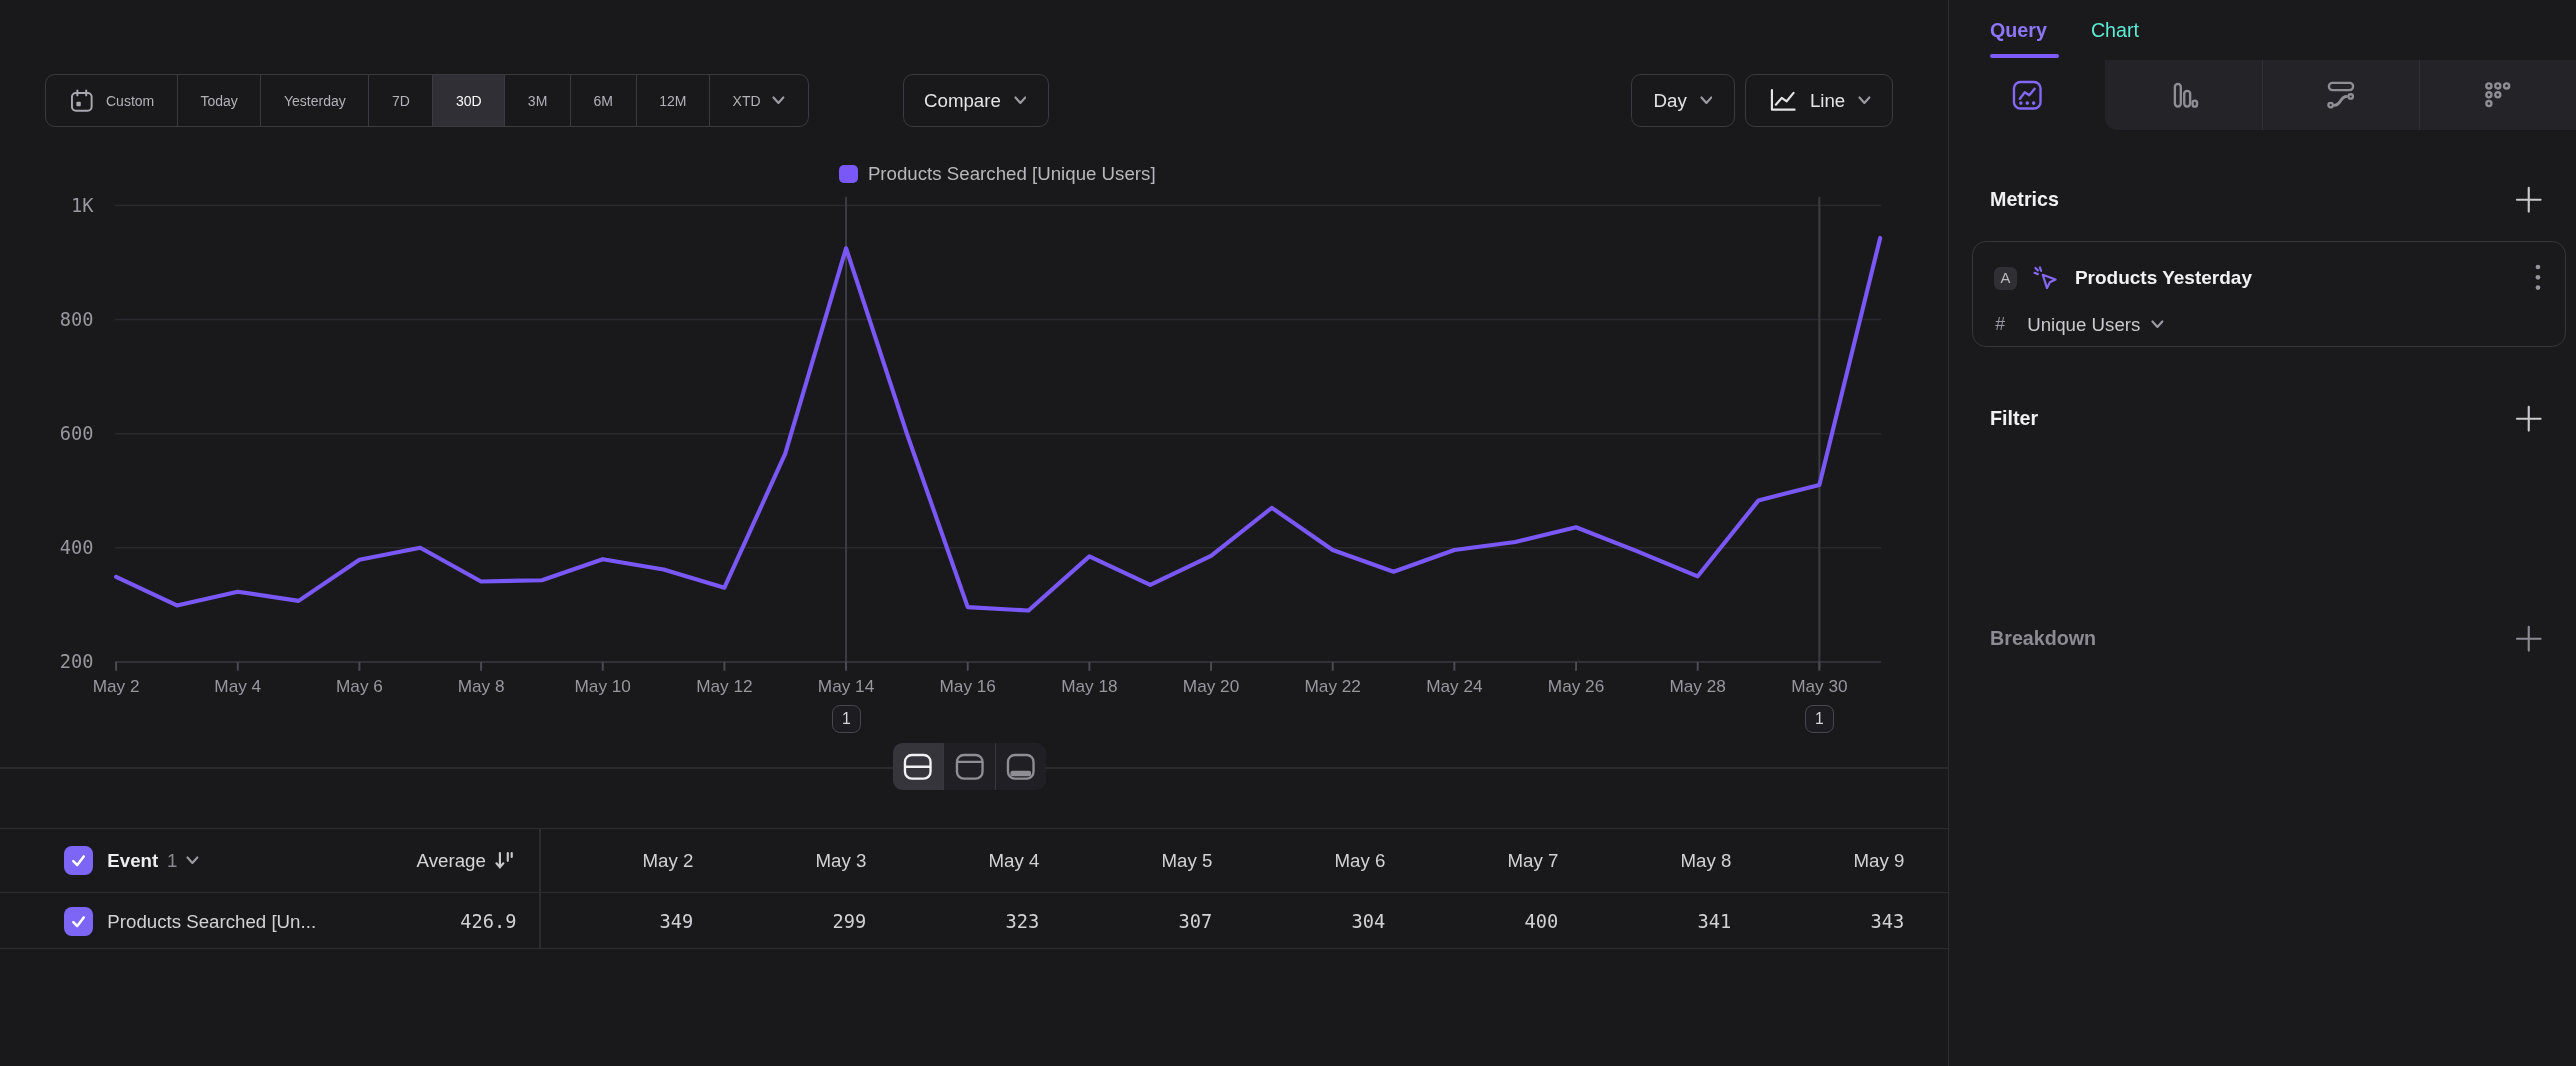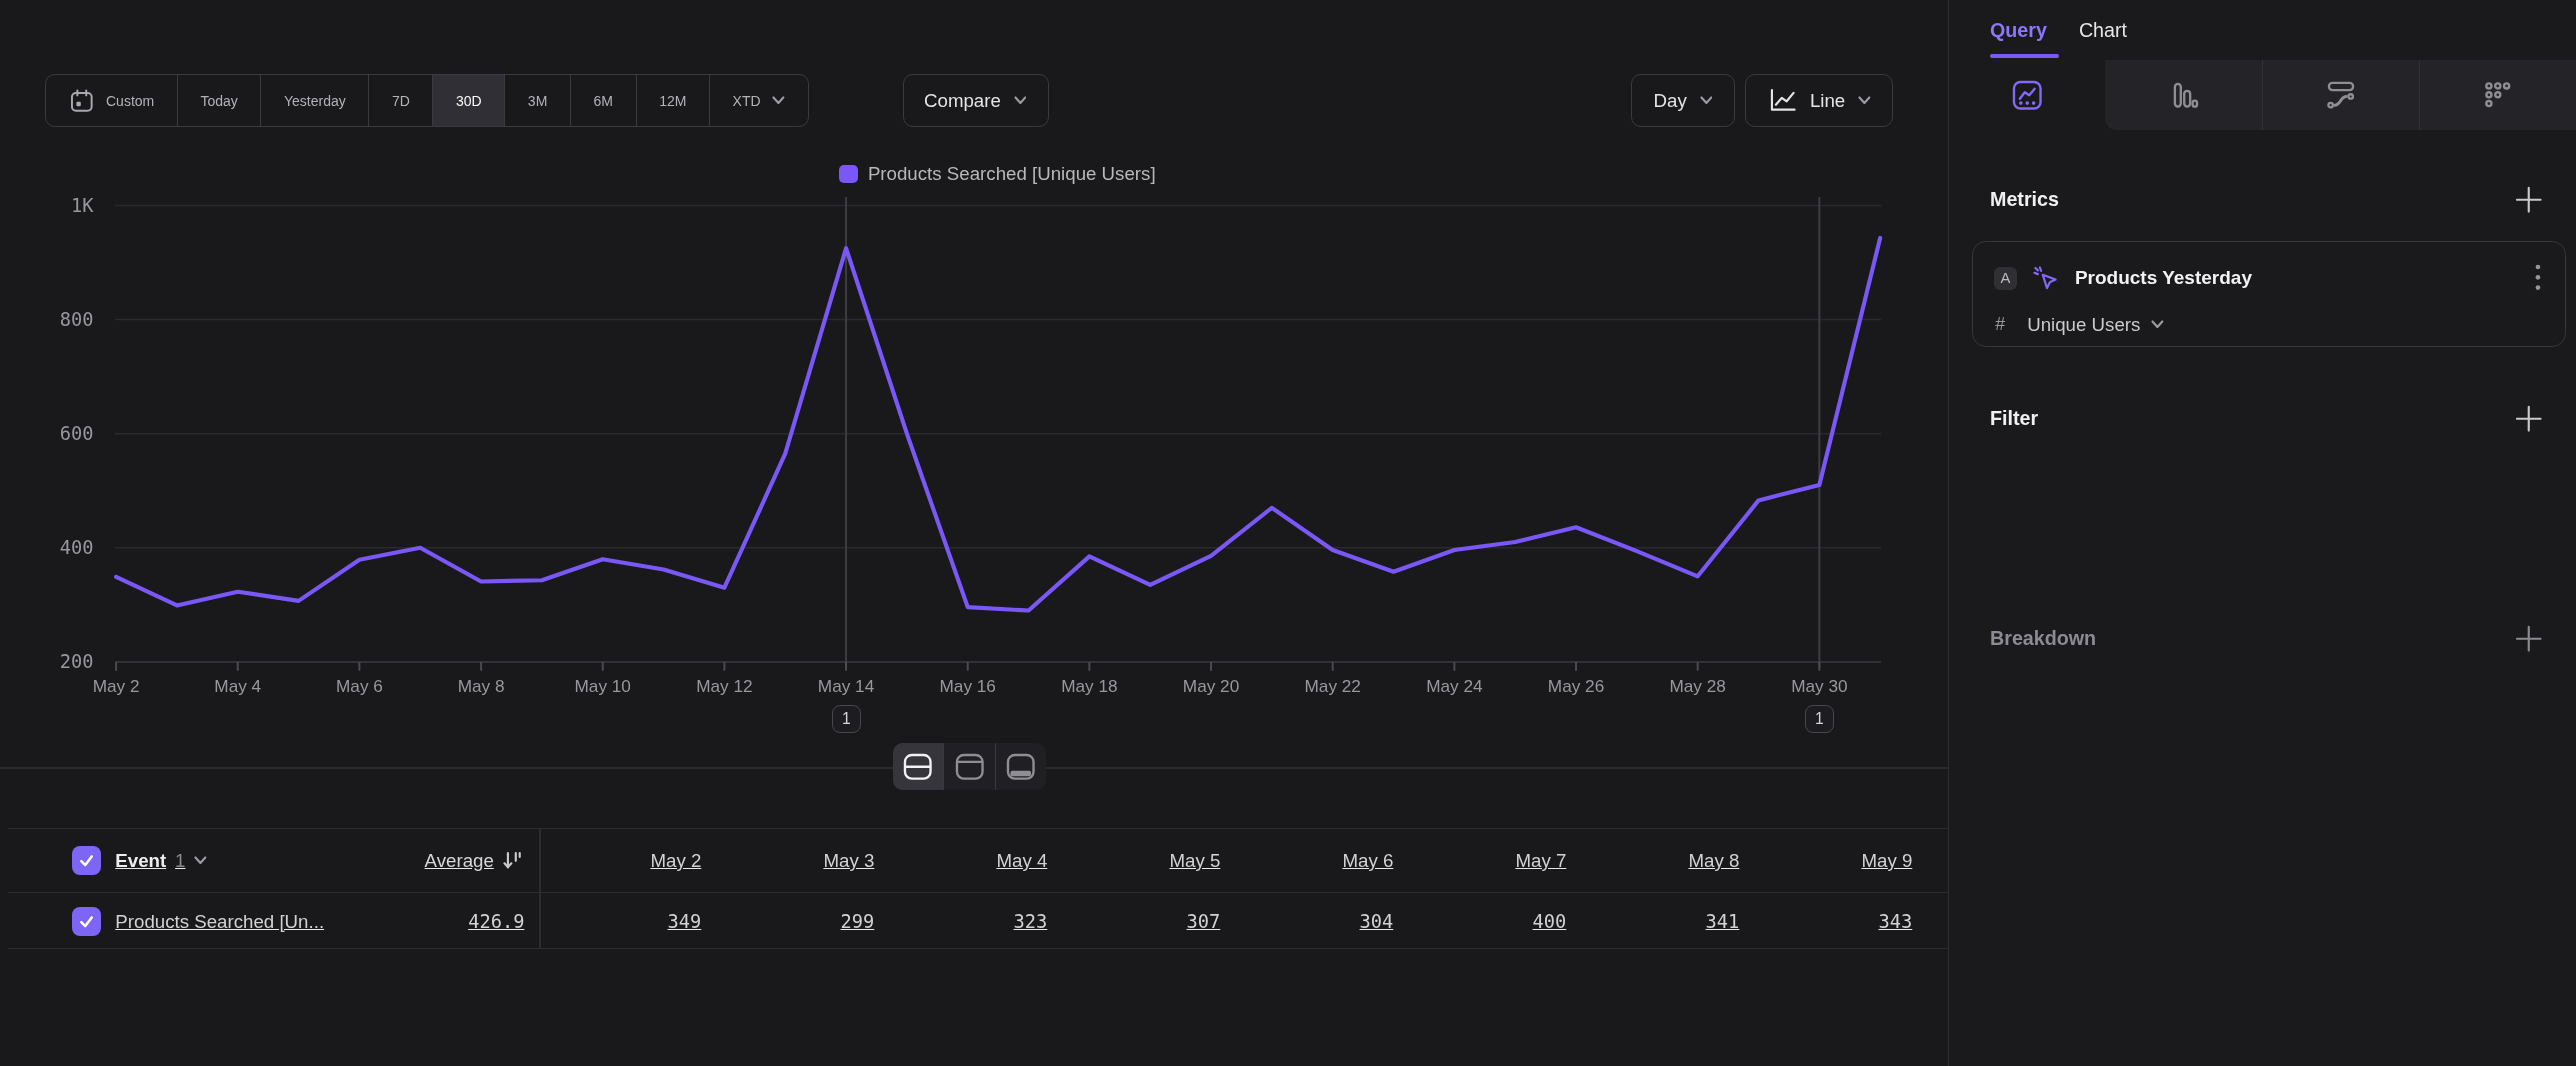--- a/index.html
+++ b/index.html
@@ -110,7 +110,7 @@
   .panel-tabs { position:absolute; left:0; top:0; width:100%; height:60px; display:flex; align-items:center; }
   .panel-tab { font-size:19.7px; margin-left:41px; cursor:pointer; background:none; border:none; font-family:inherit; }
   .panel-tab.active { color:#8d76f9; font-weight:bold; }
-  .panel-tab.inactive { color:#e5e5e5; margin-left:32px; }
+  .panel-tab.inactive { color:#5eead4; margin-left:44px; }
   .tab-underline { position:absolute; left:41px; top:54px; width:69px; height:4.4px; border-radius:2.5px; background:#7a5af8; }
 
   .viz-strip { position:absolute; left:0; top:60px; width:100%; height:70px; display:flex; }

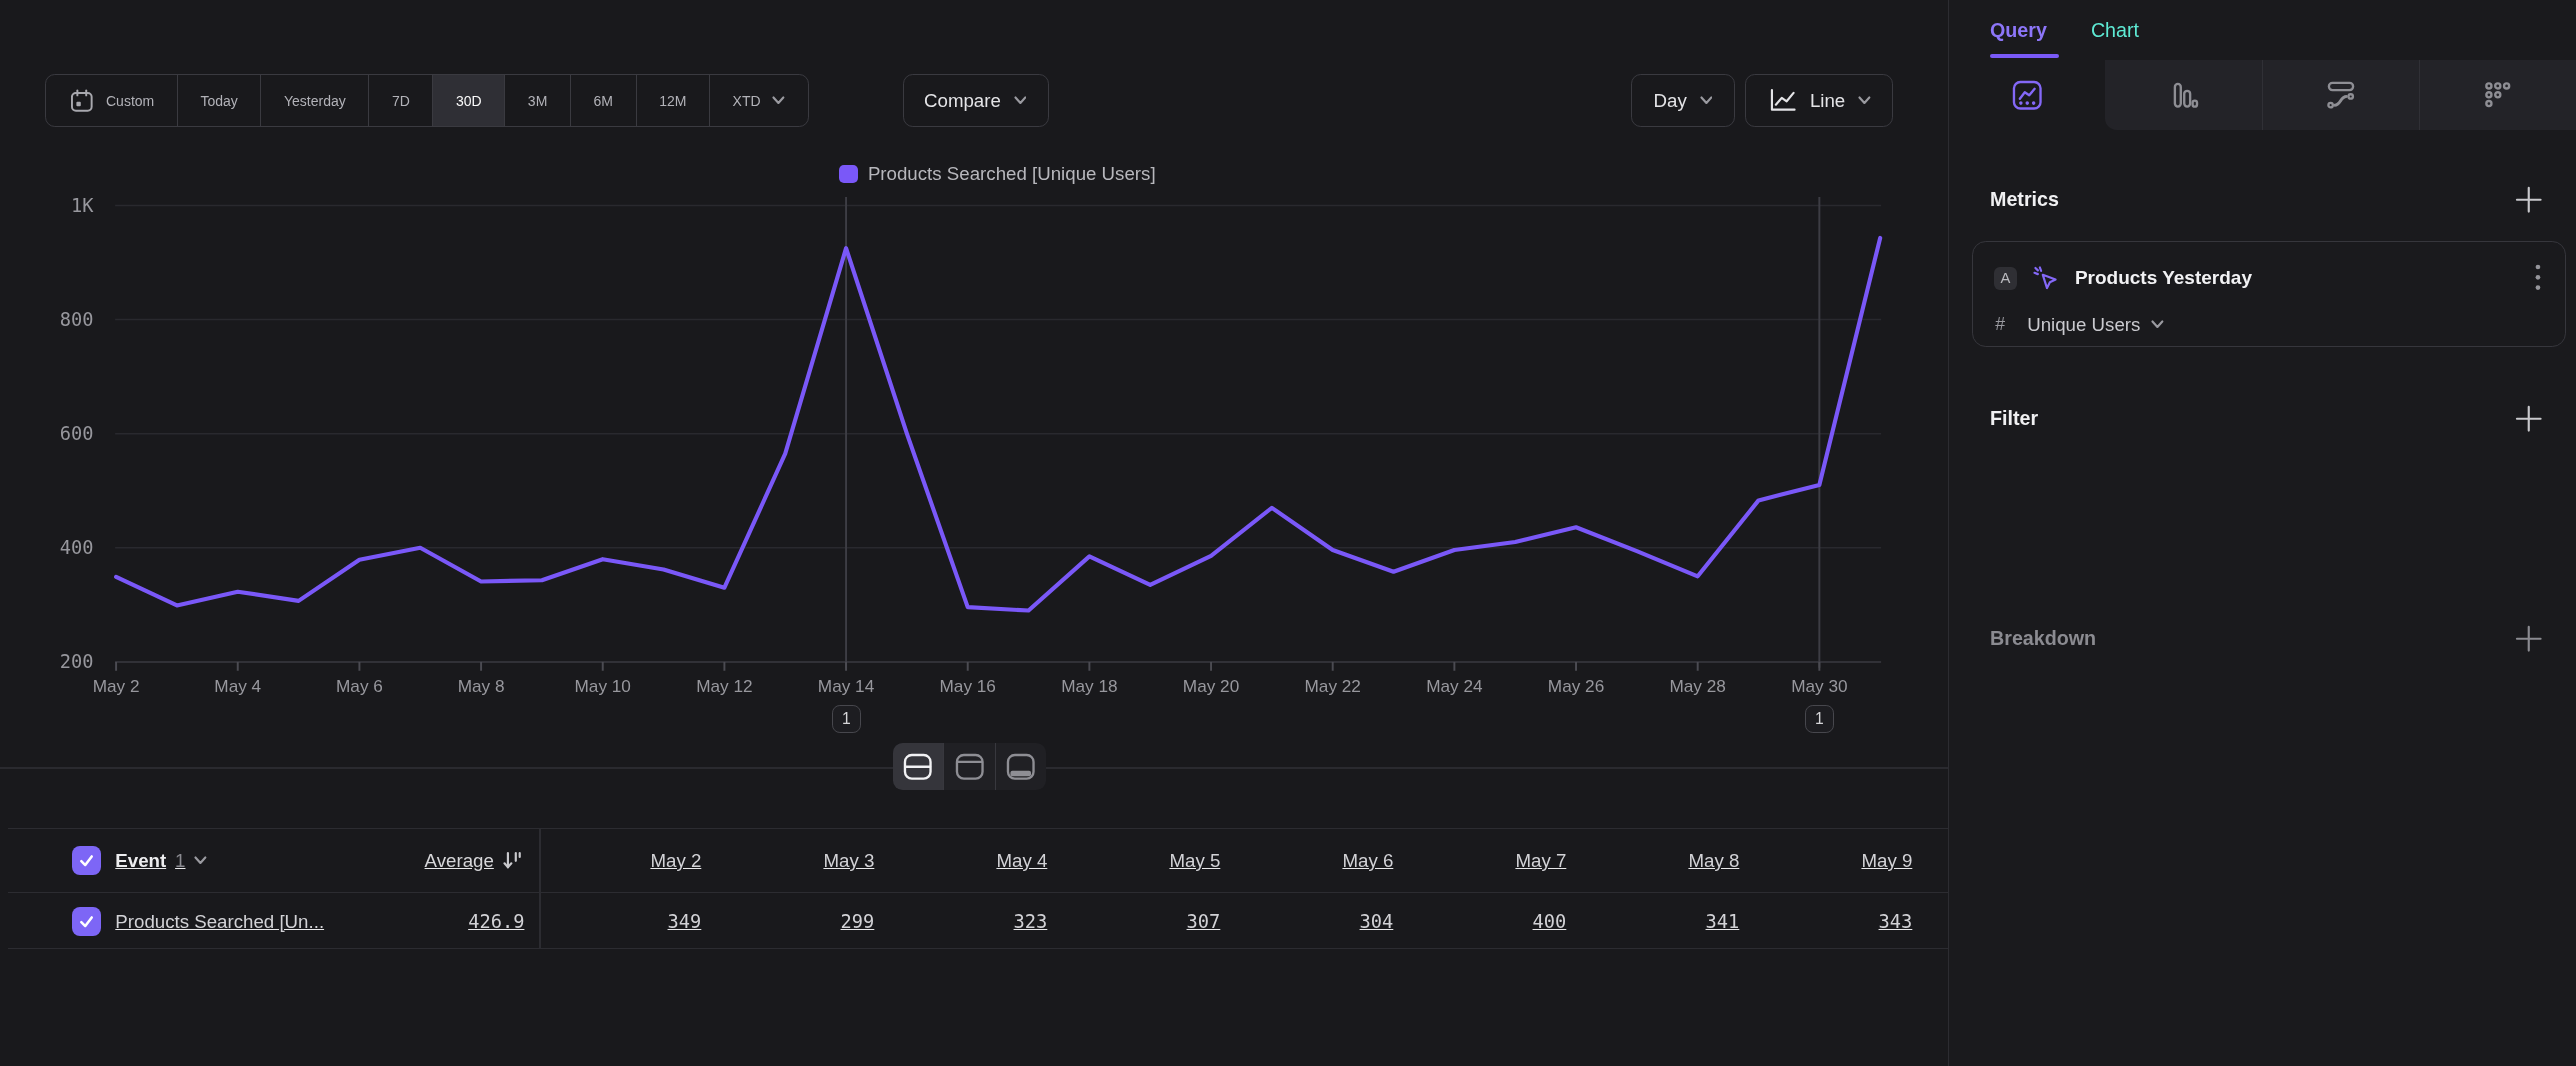--- a/index.html
+++ b/index.html
@@ -81,7 +81,7 @@
 
   
   .tbl-row {
-    position:absolute; left:8px; width:1948px; display:flex; align-items:center;text-decoration:underline;
+    position:absolute; left:0; width:1948px; display:flex; align-items:center;
   }
   .tbl-header { top:828px; height:65px; border-top:1.5px solid #2c2c31; border-bottom:1.5px solid #2c2c31; }
   .tbl-data   { top:895px; height:54px; border-bottom:1.5px solid #2c2c31; }

